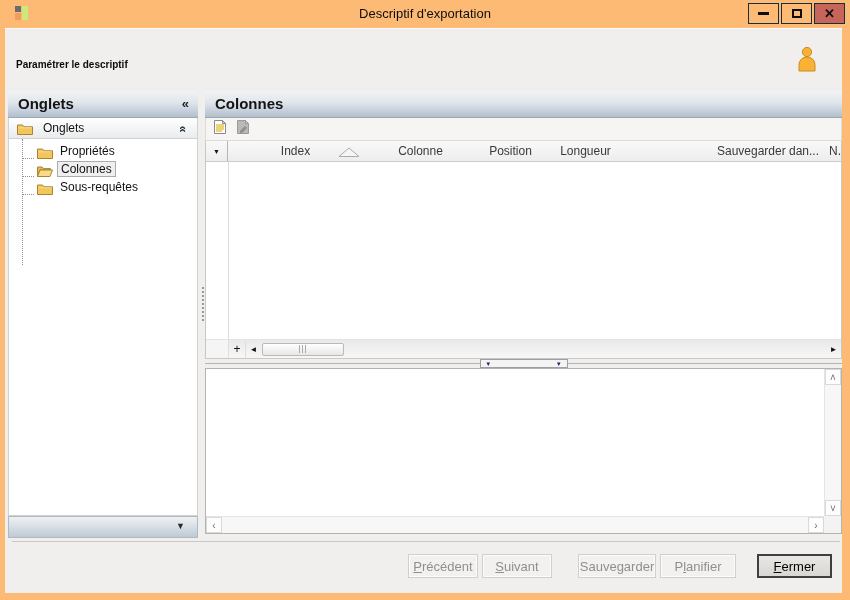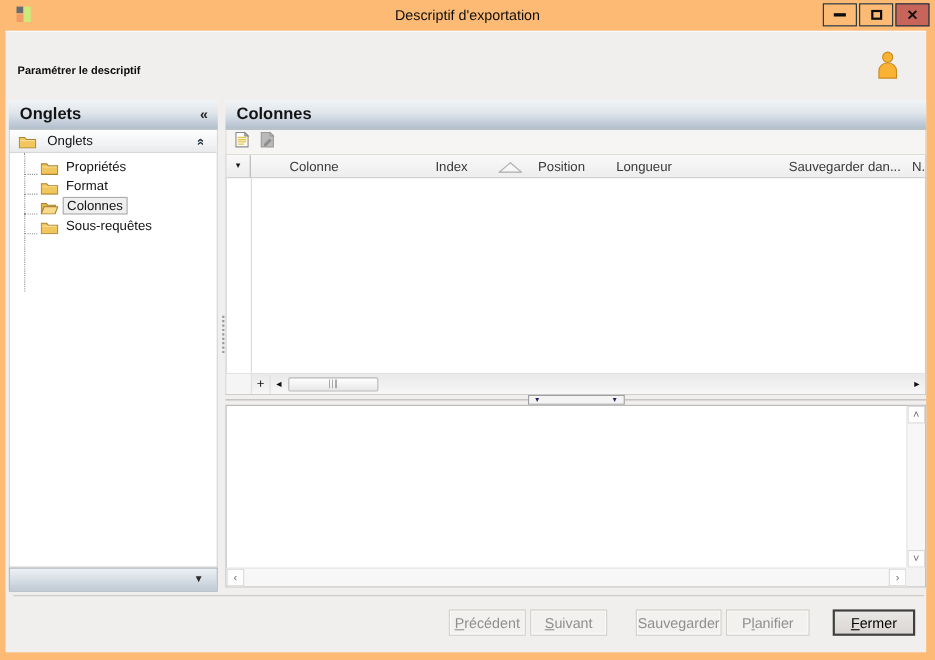--- a/index.html
+++ b/index.html
@@ -248,14 +248,14 @@
           <div class="gcell ind">
             <span>▼</span>
           </div>
-          <div class="gcell c1">
-            <span>Colonne</span>
-          </div>
           <div class="gcell c0">
             <span>Index</span>
             <svg class="sortph" width="22" height="12" viewBox="0 0 22 12">
               <polygon points="1,10.5 21,10.5 11,2" fill="#f6f6f6" stroke="#ababab" stroke-width="1"></polygon>
             </svg>
+          </div>
+          <div class="gcell c1">
+            <span>Colonne</span>
           </div>
           <div class="gcell c2">
             <span>Position</span>

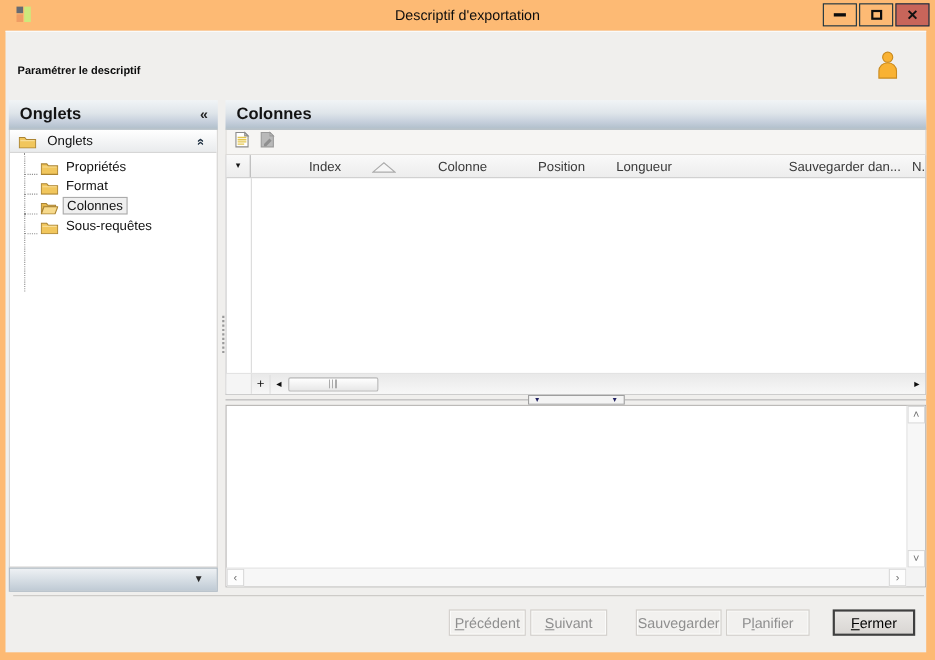--- a/index.html
+++ b/index.html
@@ -194,13 +194,6 @@
               </svg>
             <span class="tl">Propriétés</span>
           </div>
-          <div class="titem">
-            <span class="stub"></span>
-            <svg class="fold" width="16" height="13" viewBox="0 0 16 13">
-                <use href="#f-closed"></use>
-              </svg>
-            <span class="tl">Format</span>
-          </div>
           <div class="titem sel">
             <span class="stub"></span>
             <svg class="fold" width="16" height="13" viewBox="0 0 16 13">

